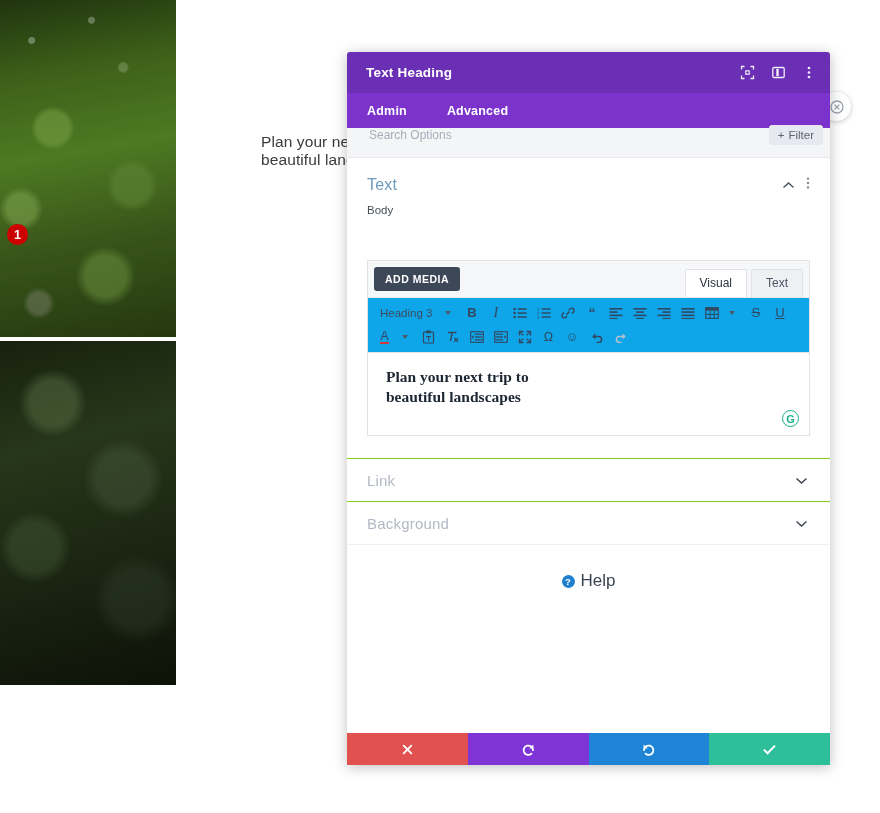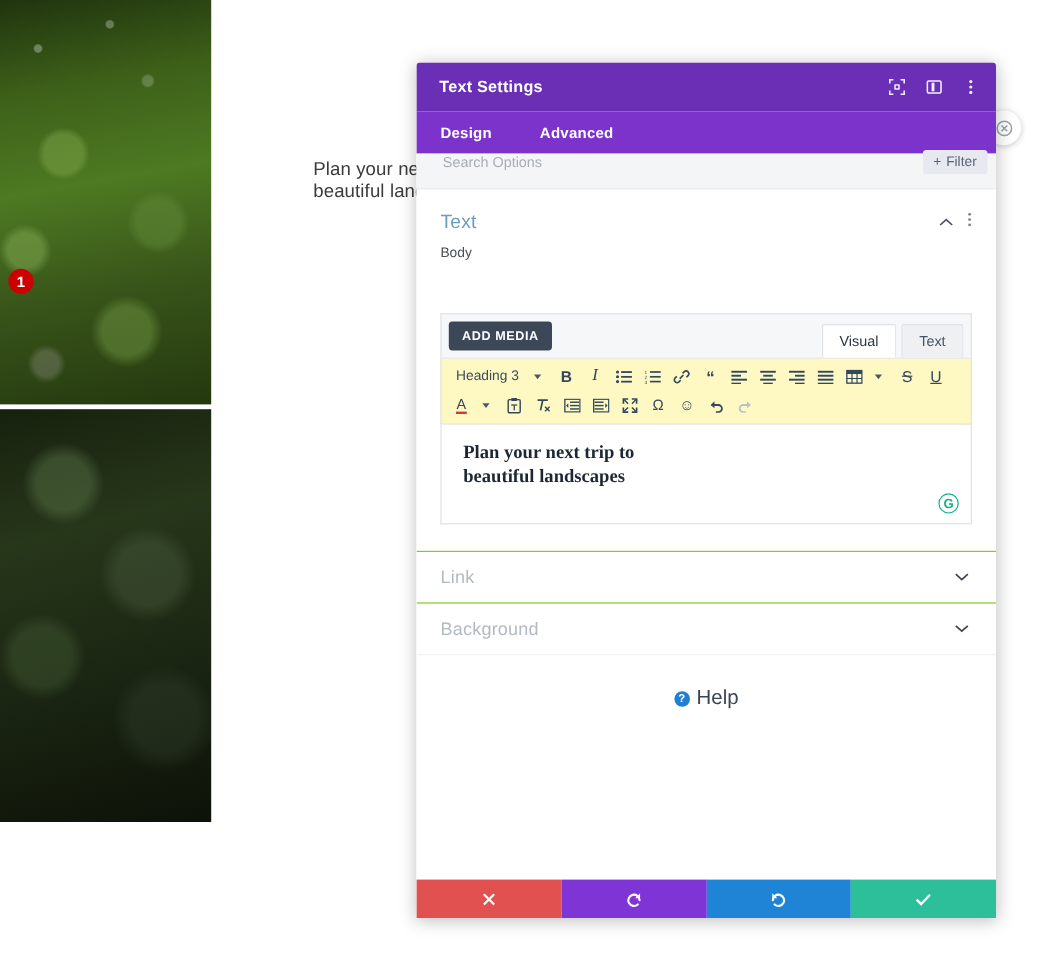--- a/index.html
+++ b/index.html
@@ -257,7 +257,7 @@
   <div class="modal">
 
     <div class="modal-header">
-      <div class="modal-title">Text Settings</div>
+      <div class="modal-title">Text Heading</div>
       <div class="hdr-icons">
         <div class="hdr-icon">
           <svg width="15" height="15" viewBox="0 0 15 15">

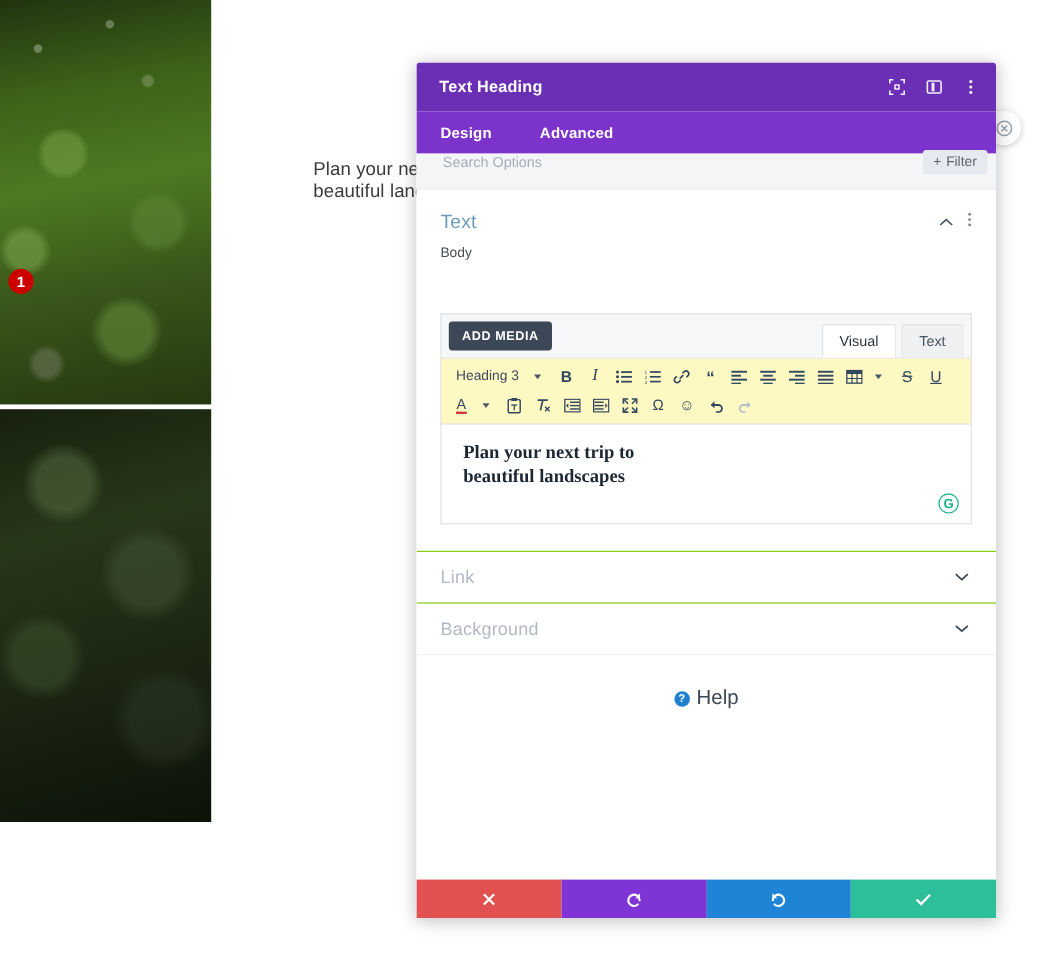--- a/index.html
+++ b/index.html
@@ -283,7 +283,7 @@
     </div>
 
     <div class="modal-tabs">
-      <div class="tab">Design</div>
+      <div class="tab">Admin</div>
       <div class="tab">Advanced</div>
     </div>
 

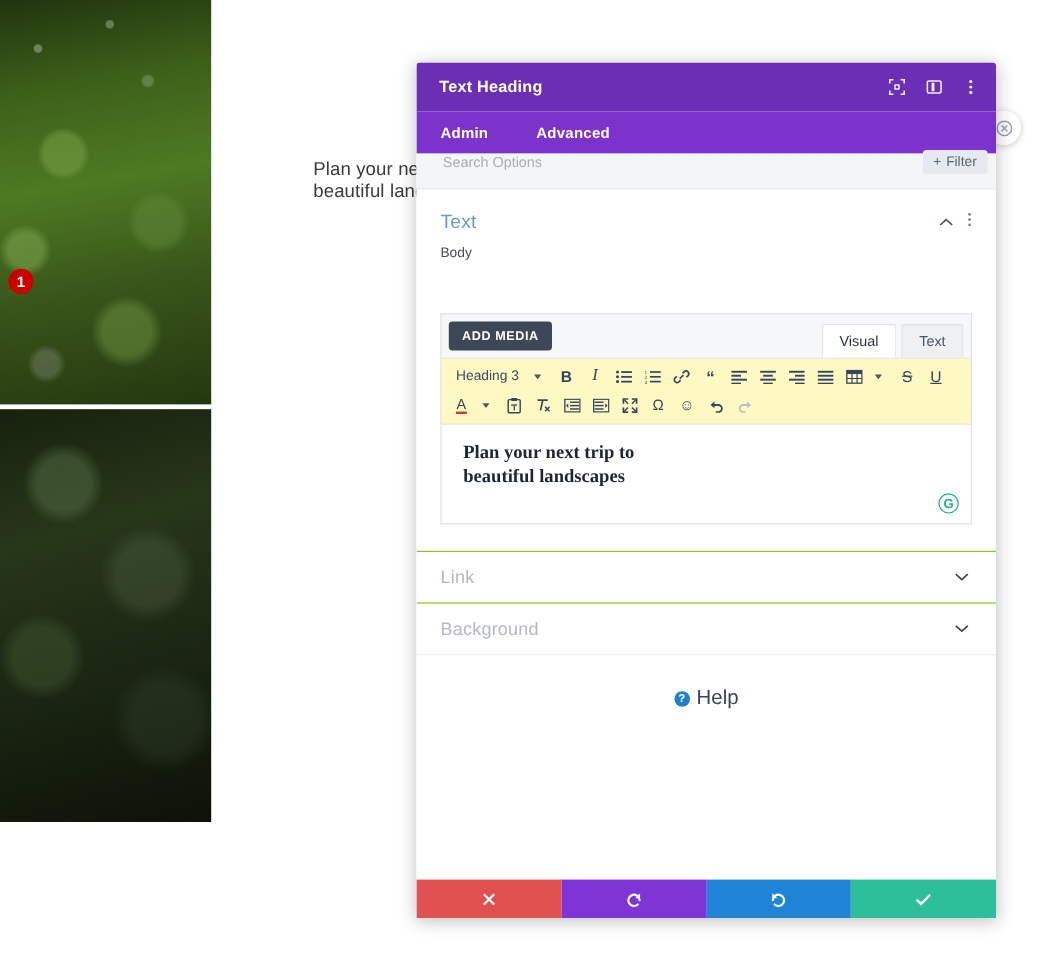--- a/index.html
+++ b/index.html
@@ -159,7 +159,7 @@
   .vt-tab.active { background: #fff; color: #2b3542; }
 
   .tool-rows {
-    background: #fef9c3; border: 1px solid #e0e2e6; border-top: 1px solid #e6e8eb;
+    background: #0ea5e9; border: 1px solid #e0e2e6; border-top: 1px solid #e6e8eb;
     padding: 3px 6px 4px 6px;
   }
   .tool-row { display: flex; align-items: center; height: 23px; }

